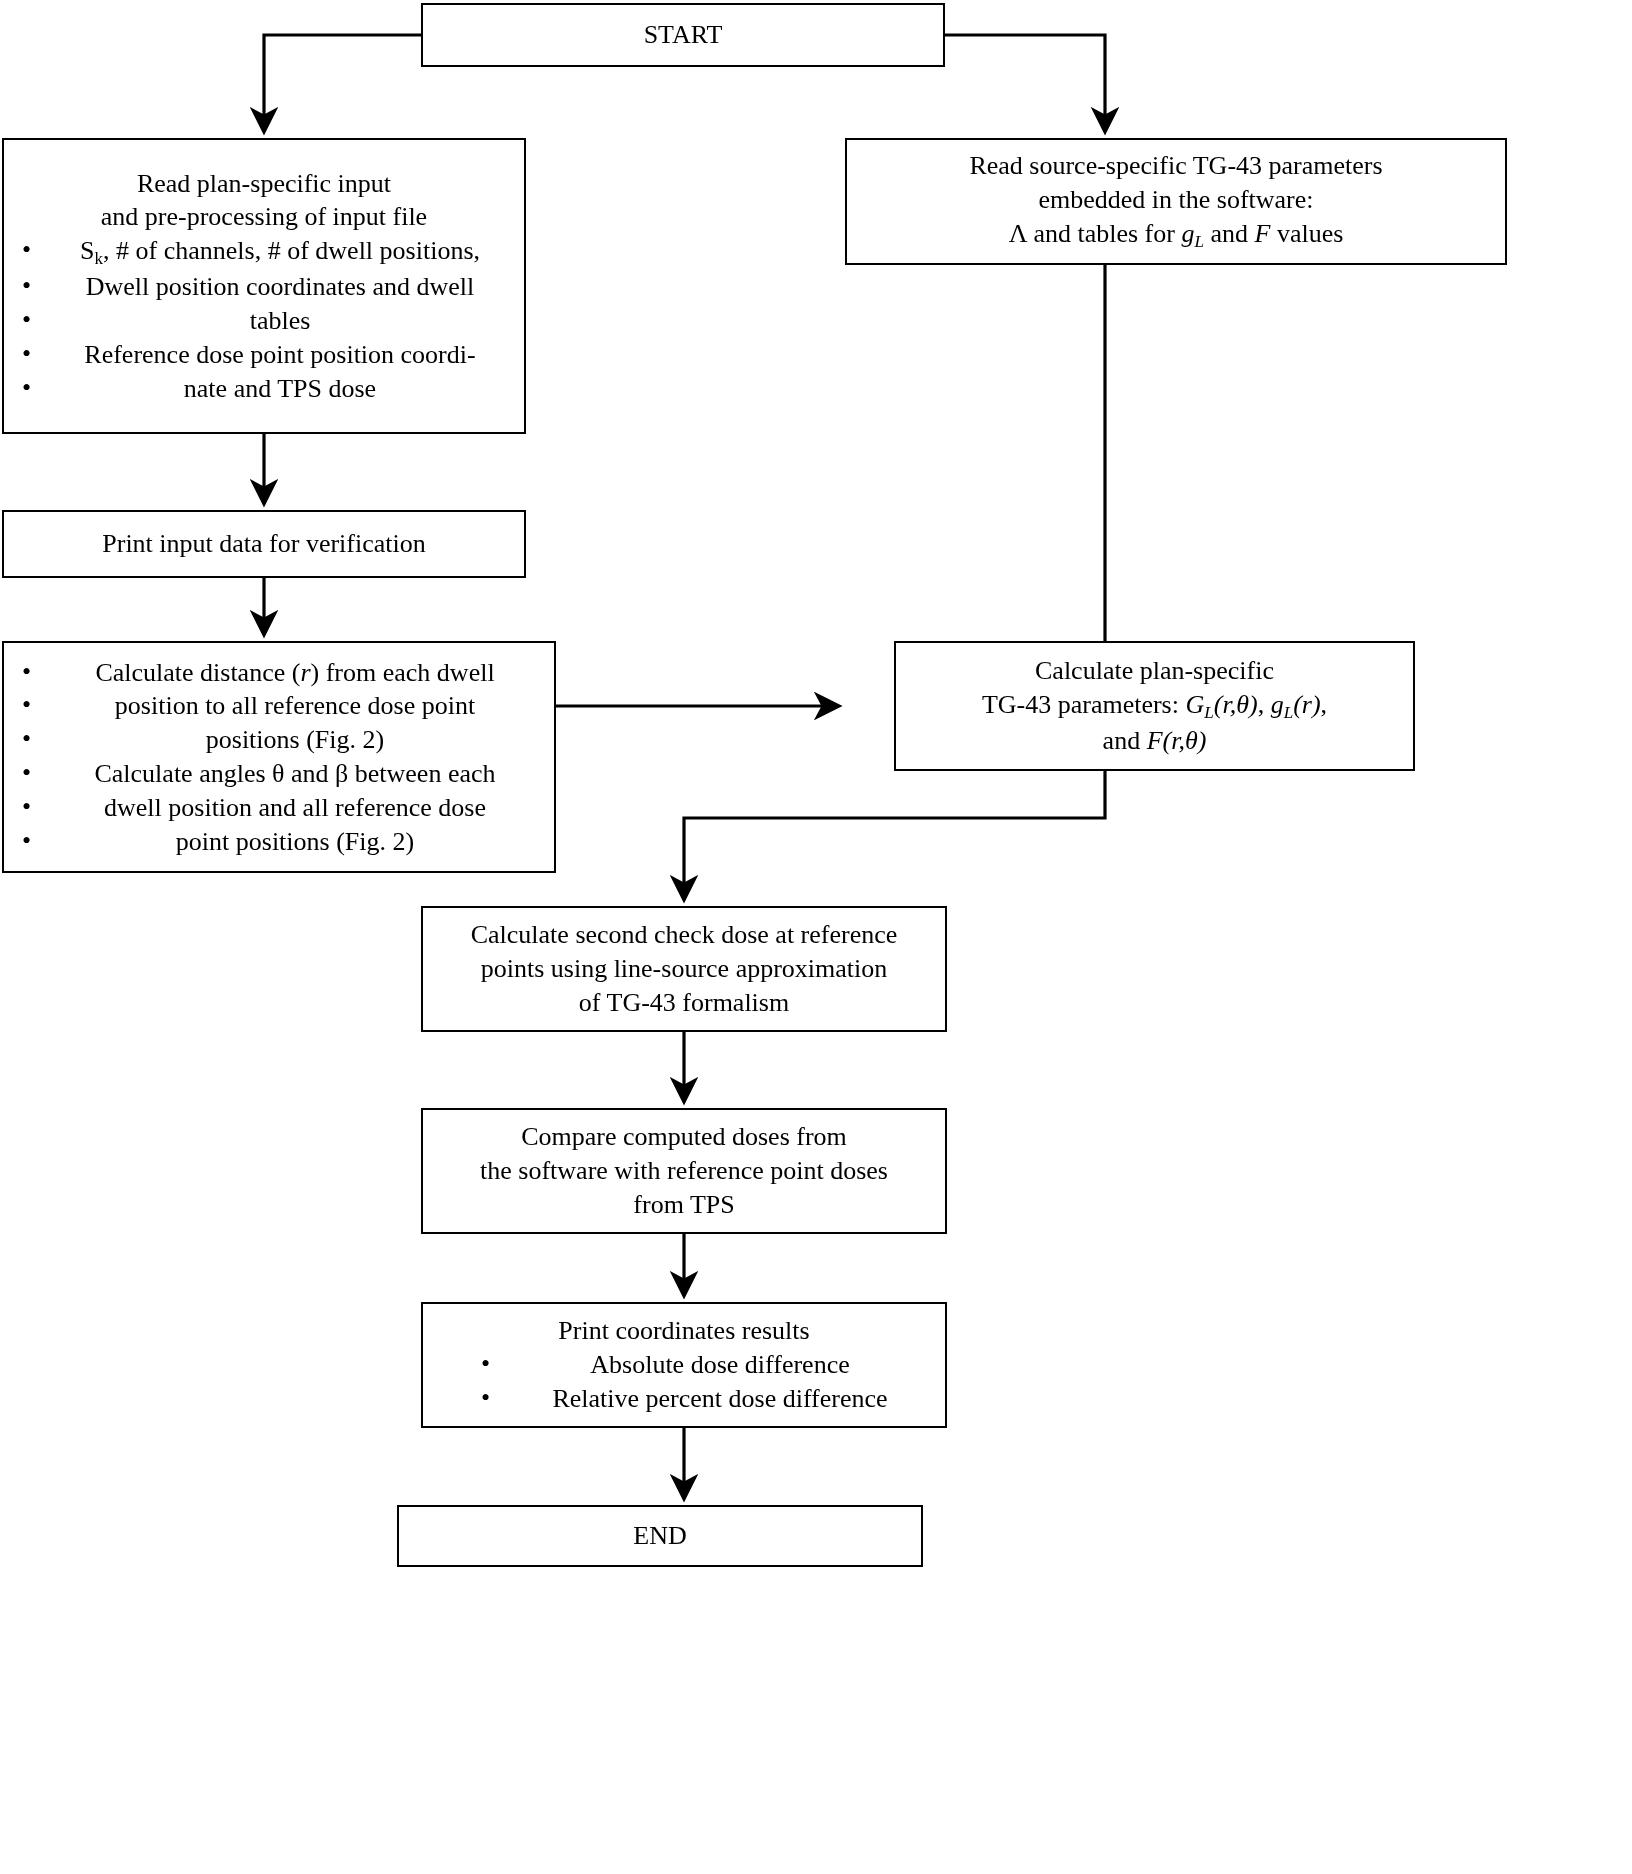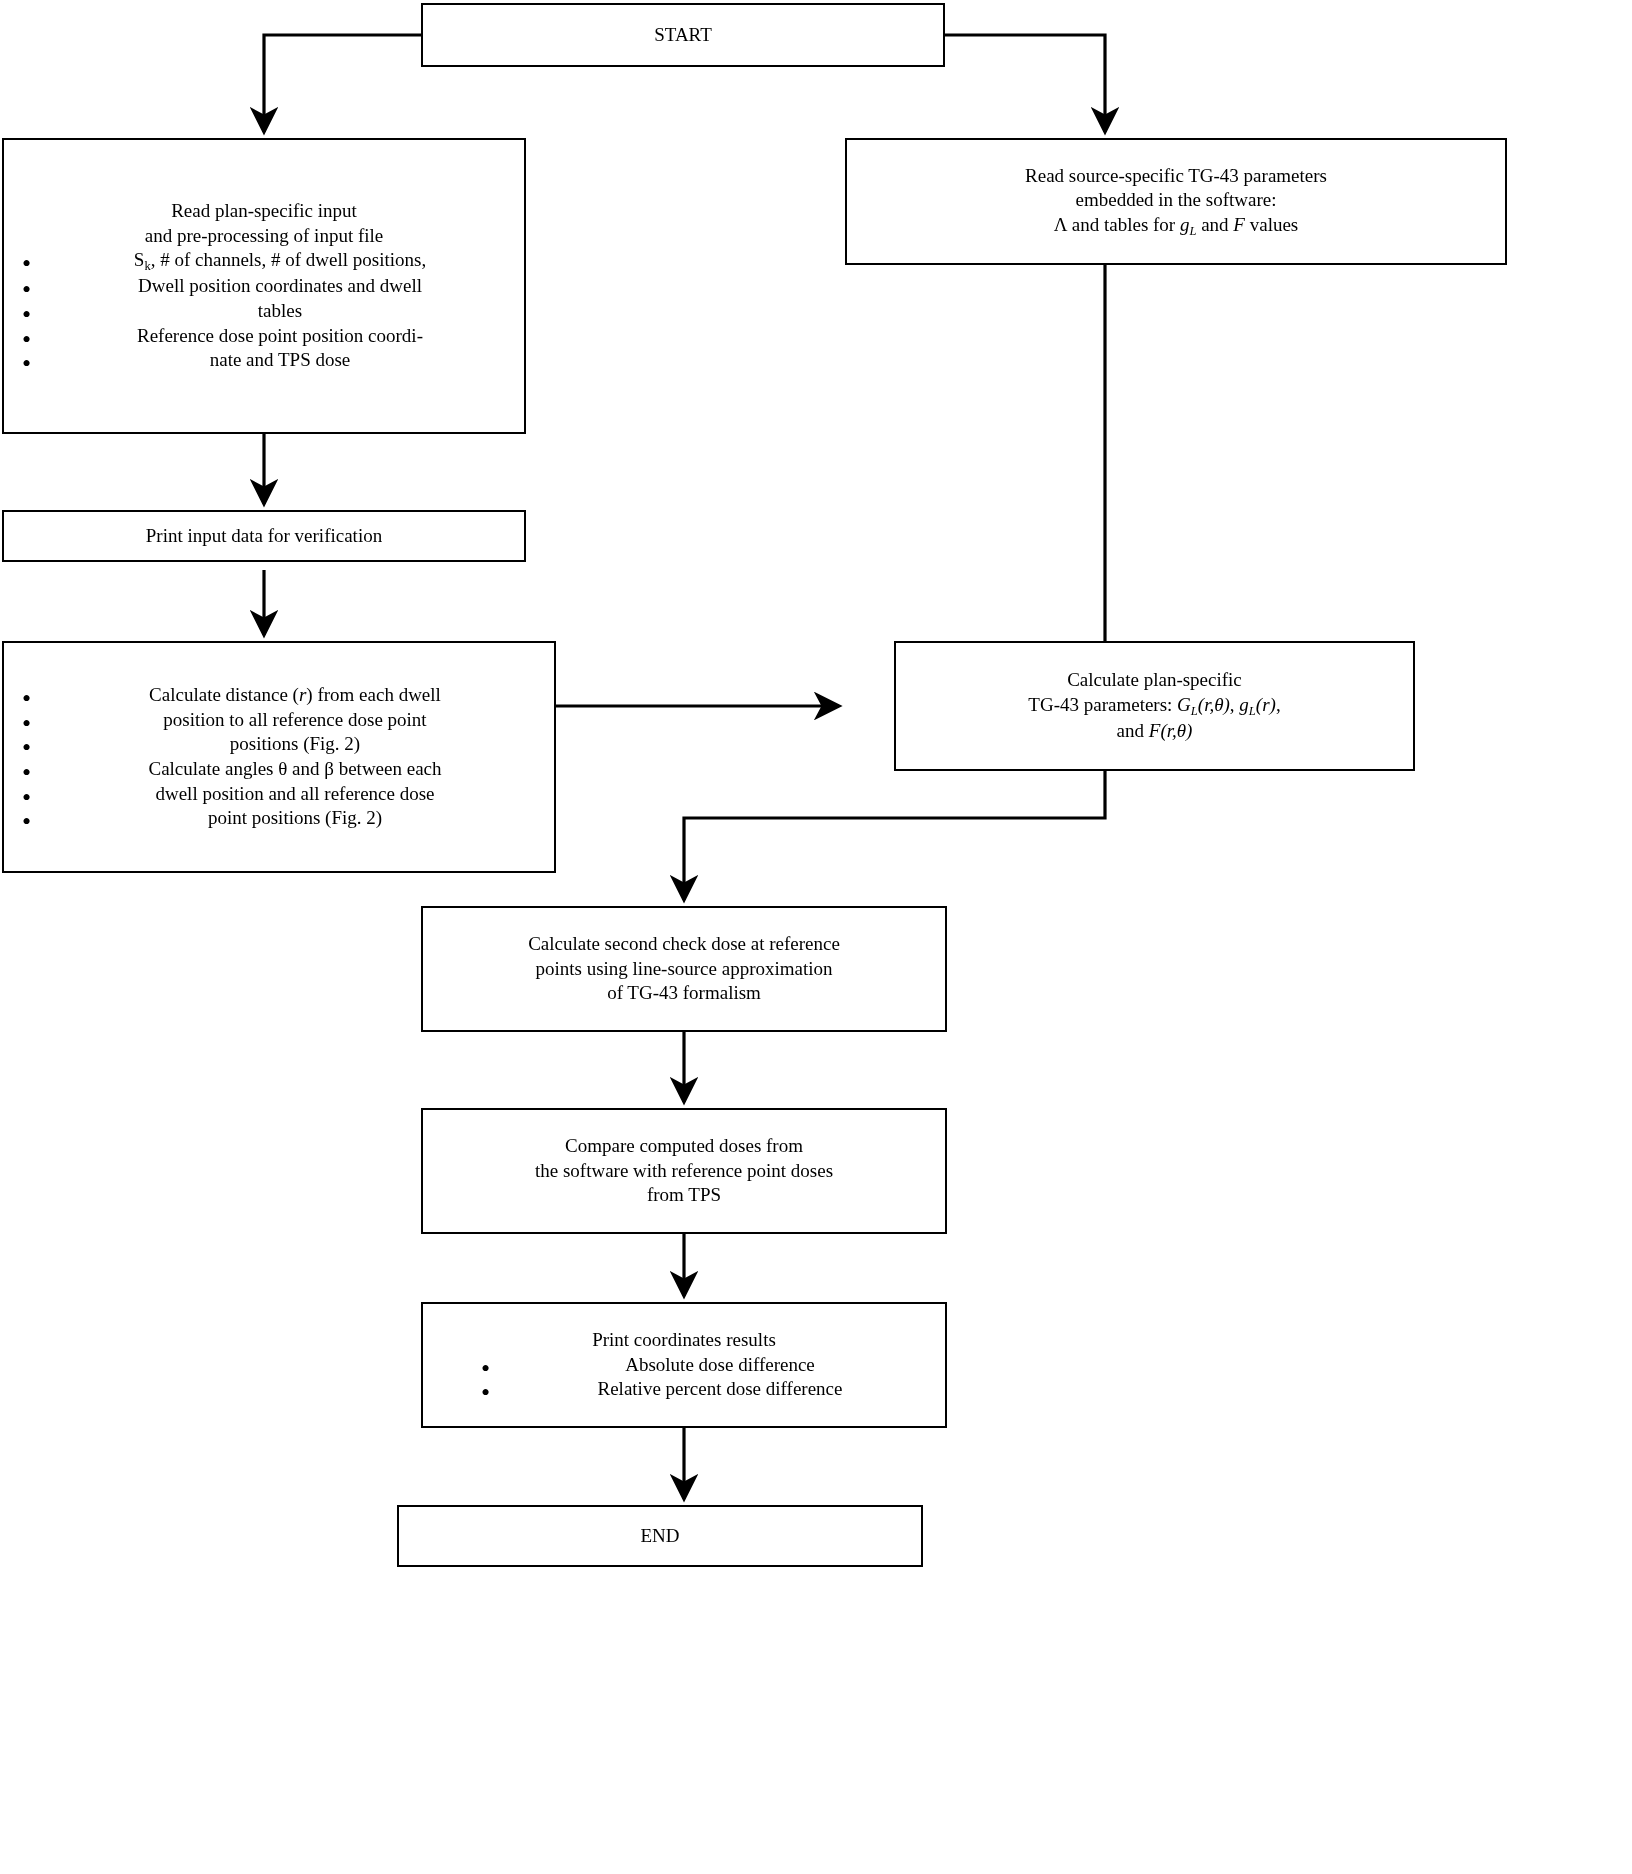--- a/index.html
+++ b/index.html
@@ -32,7 +32,7 @@
     display: flex;
     flex-direction: column;
     justify-content: center;
-    font-size: 19px;
+    font-size: 26px;
     line-height: 1.30;
   }
   .node .ctr { text-align: center; padding: 0 10px; }

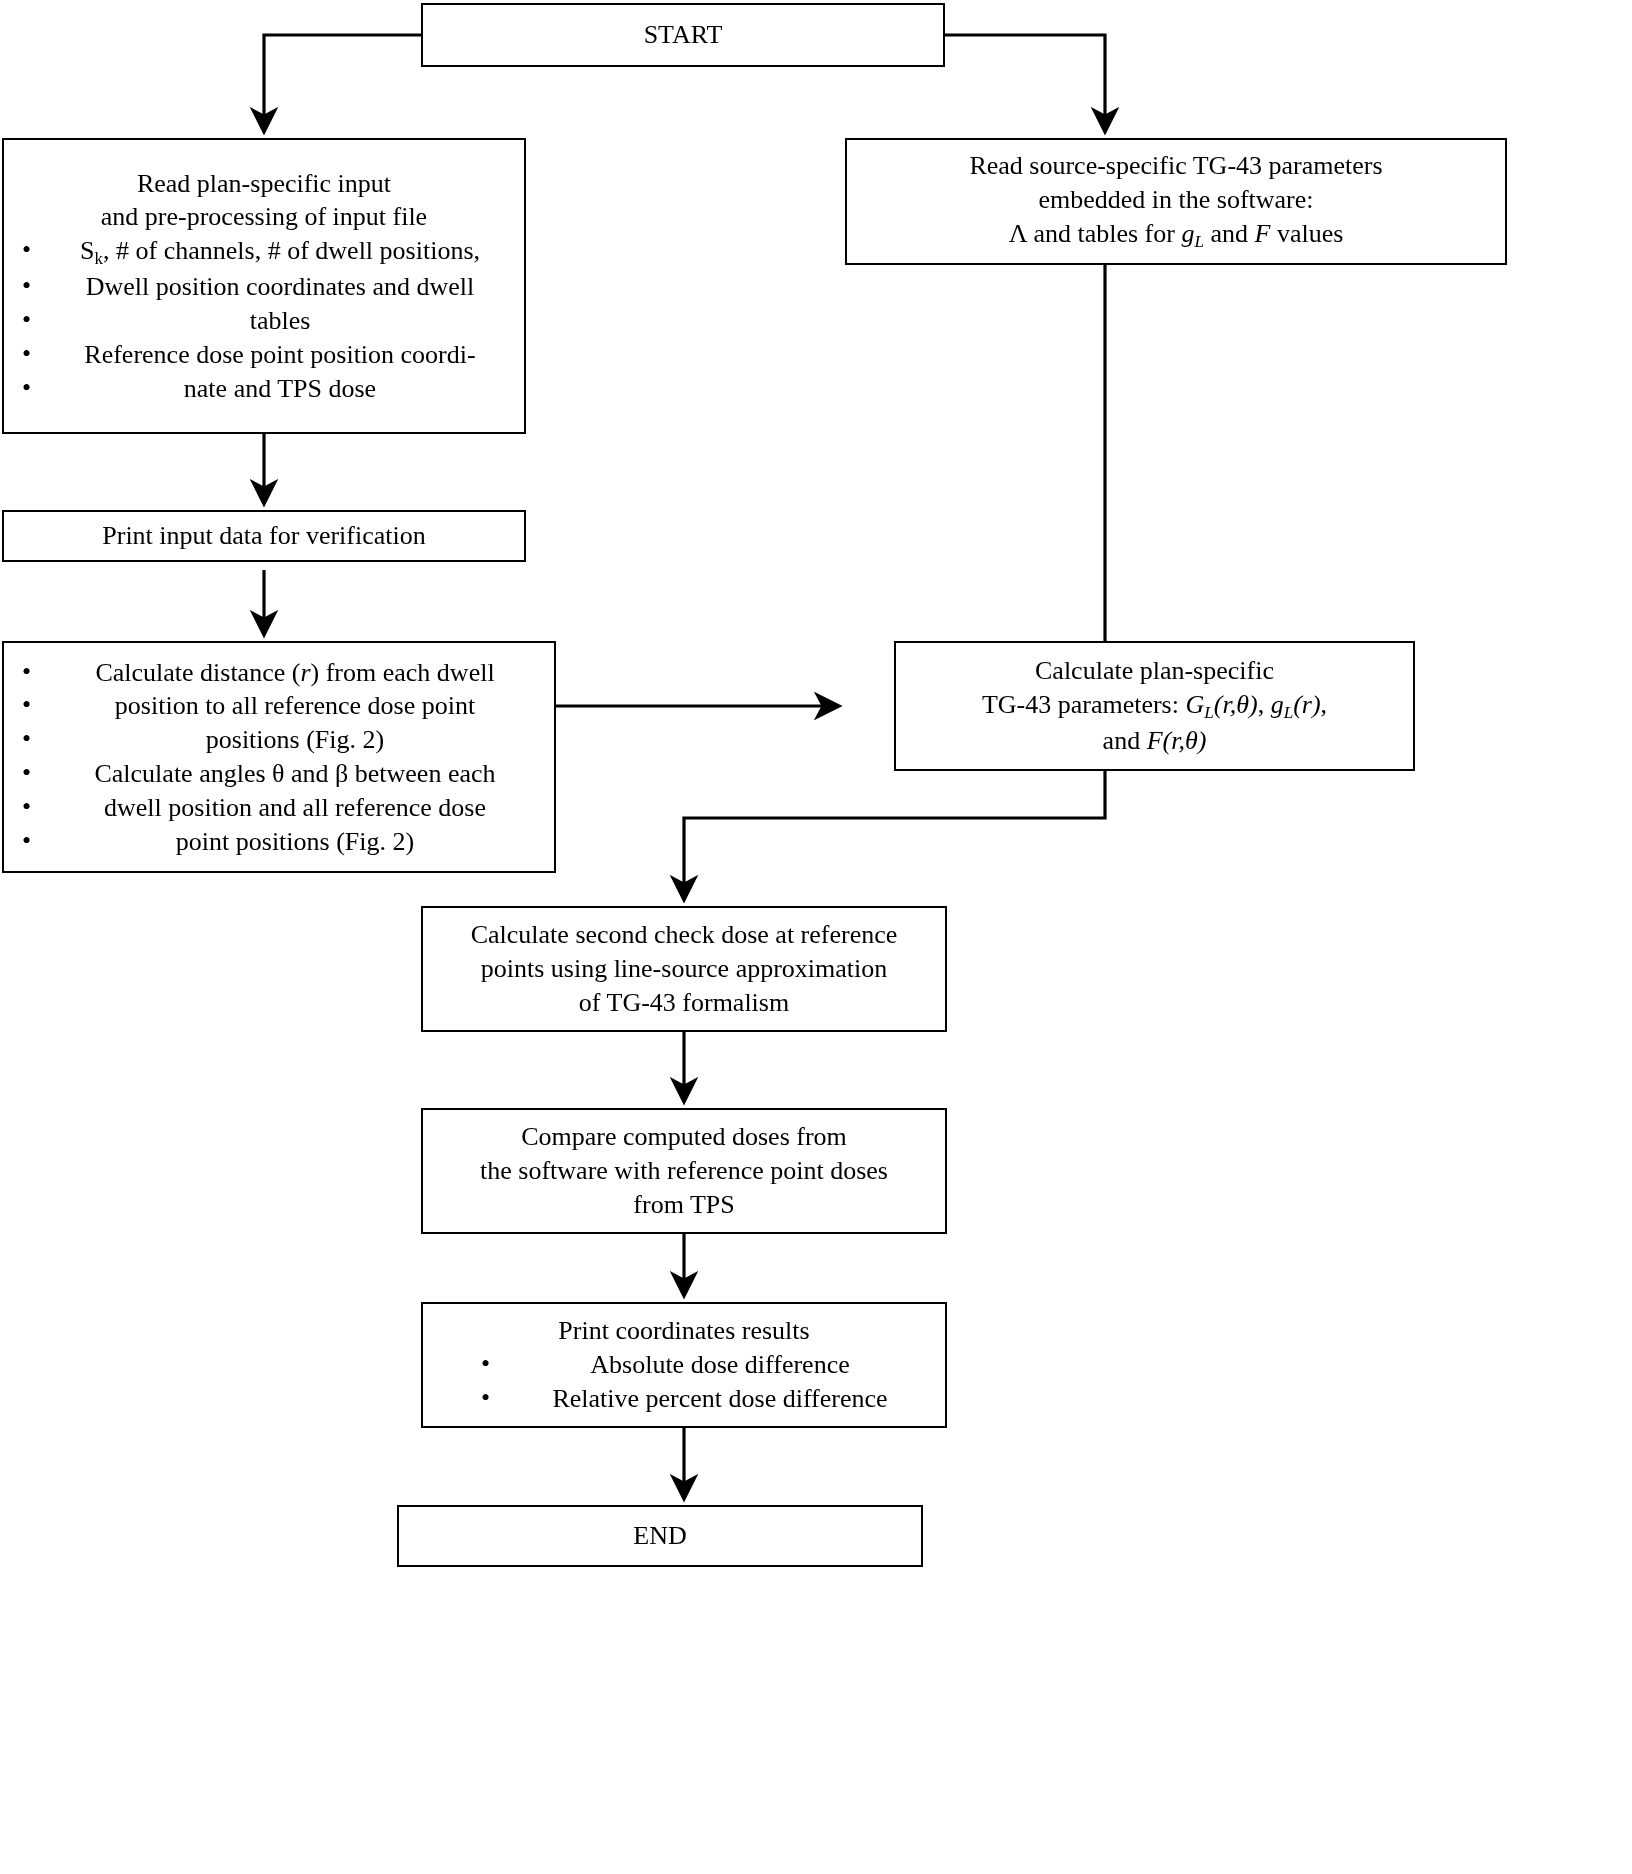--- a/index.html
+++ b/index.html
@@ -64,7 +64,7 @@
   #node-start     { left: 421px;  top: 3px;    width: 524px;  height: 64px;  }
   #node-read-plan { left: 2px;    top: 138px;  width: 524px;  height: 296px; }
   #node-read-src  { left: 845px;  top: 138px;  width: 662px;  height: 127px; }
-  #node-print-in  { left: 2px;    top: 510px;  width: 524px;  height: 52px;  }
+  #node-print-in  { left: 2px;    top: 510px;  width: 524px;  height: 68px;  }
   #node-calc-dist { left: 2px;    top: 641px;  width: 554px;  height: 232px; }
   #node-calc-tg43 { left: 894px;  top: 641px;  width: 521px;  height: 130px; }
   #node-second    { left: 421px;  top: 906px;  width: 526px;  height: 126px; }

